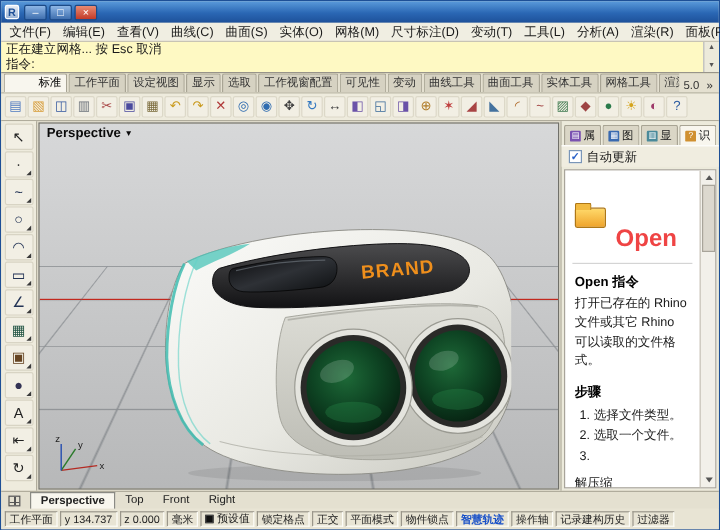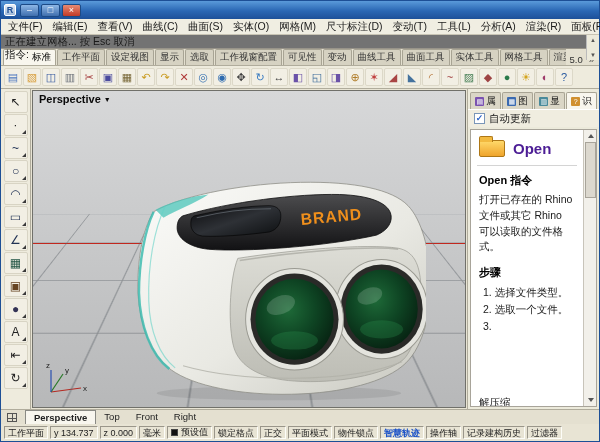--- a/index.html
+++ b/index.html
@@ -23,7 +23,7 @@
   .menuitem { padding:0 5px; white-space:nowrap; }
 
   
-  .cmdarea { height:14px; flex:none; background:#737373; border-bottom:1px solid #98948a; position:relative; font-size:10.5px; }
+  .cmdarea { height:26px; flex:none; background:#fef9c3; border-bottom:1px solid #98948a; position:relative; font-size:10.5px; }
   .cmdline { height:13px; line-height:13px; padding-left:4px; white-space:nowrap; }
   .cmdscroll { position:absolute; right:0; top:0; width:13px; height:25px; background:#eceadb; border-left:1px solid #bbb;
     display:flex; flex-direction:column; justify-content:space-between; align-items:center; font-size:6px; color:#555; padding:2px 0; }

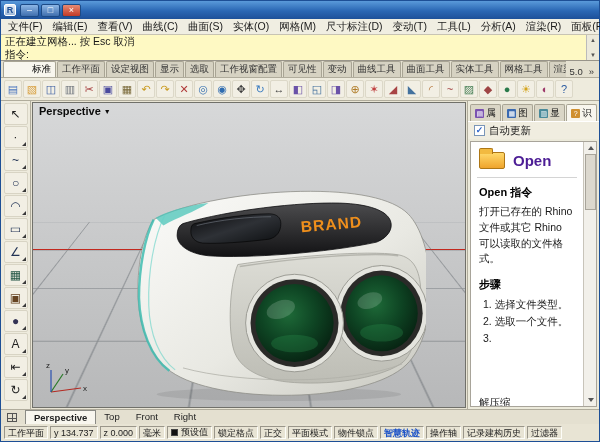--- a/index.html
+++ b/index.html
@@ -77,7 +77,7 @@
   .phead { display:flex; align-items:center; gap:8px; padding:10px 8px 6px; }
   .folder { position:relative; width:26px; height:17px; flex:none; background:linear-gradient(#ffd96a,#efa42c); border:1px solid #ae7716; border-radius:2px; }
   .folder::before { content:""; position:absolute; top:-5px; left:-1px; width:12px; height:5px; background:#f2ba40; border:1px solid #ae7716; border-bottom:none; border-radius:2px 2px 0 0; }
-  .opentitle { font-size:15px; font-weight:bold; color:#4c1d95; }
+  .opentitle { font-size:20px; font-weight:bold; color:#ef4444;margin-top:36px; }
   .findrow { display:flex; gap:4px; align-items:flex-start; padding:0 8px 6px; }
   .redarrow { flex:none; width:11px; height:11px; margin-top:1px; border-radius:50%; background:#cf2c1e; position:relative; }
   .redarrow::after { content:""; position:absolute; left:4px; top:3px; border-left:4px solid #fff; border-top:2.5px solid transparent; border-bottom:2.5px solid transparent; }

